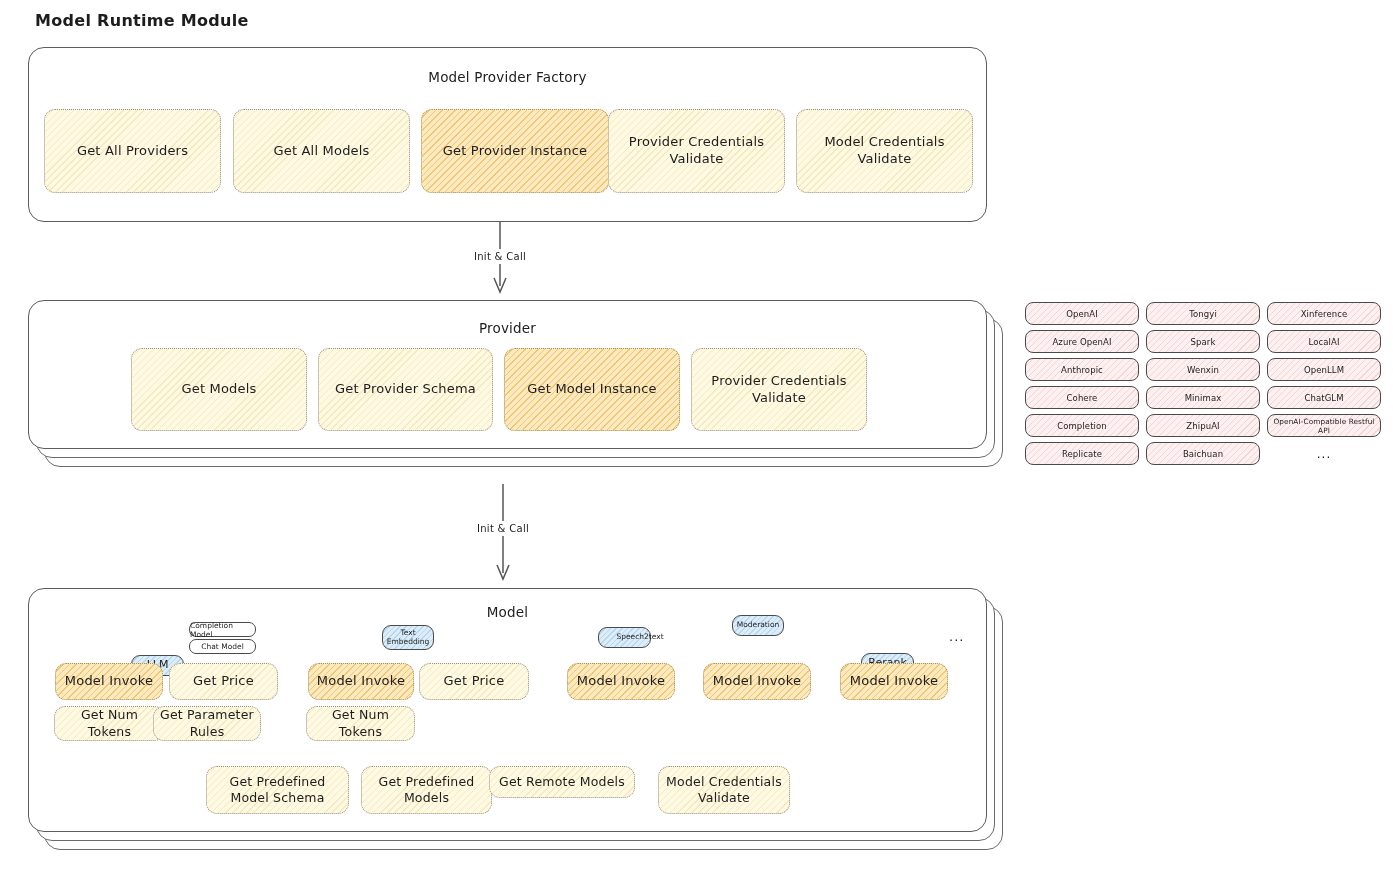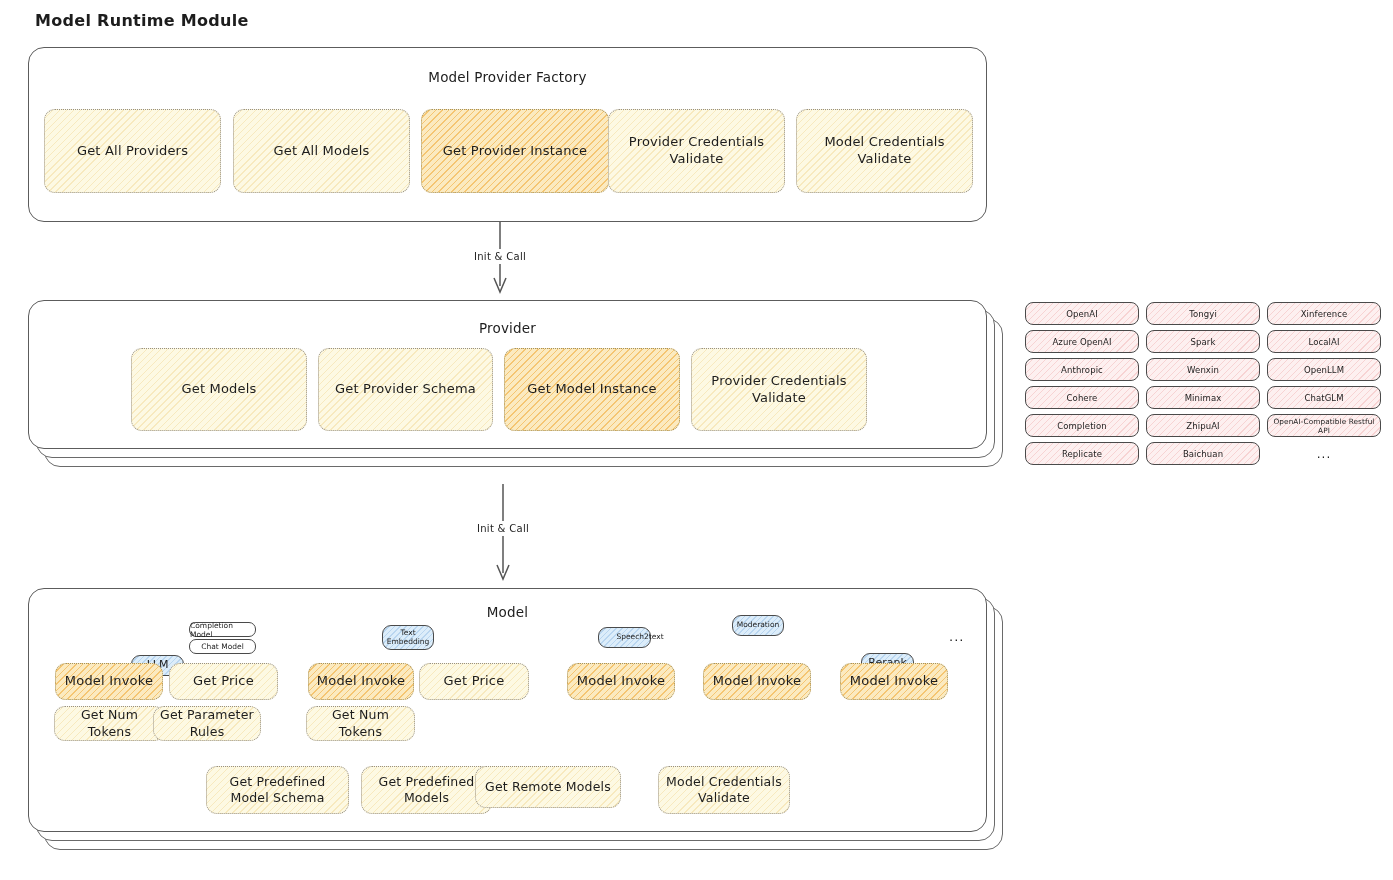--- a/index.html
+++ b/index.html
@@ -154,7 +154,7 @@
 
     <div class="box small" style="left:177px;top:177px;width:143px;height:48px;">Get Predefined Model Schema</div>
     <div class="box small" style="left:332px;top:177px;width:131px;height:48px;">Get Predefined Models</div>
-    <div class="box small" style="left:446px;top:177px;width:146px;height:42px;">Get Remote Models</div>
+    <div class="box small" style="left:460px;top:177px;width:146px;height:32px;">Get Remote Models</div>
     <div class="box small" style="left:629px;top:177px;width:132px;height:48px;">Model Credentials Validate</div>
   </div>
 

